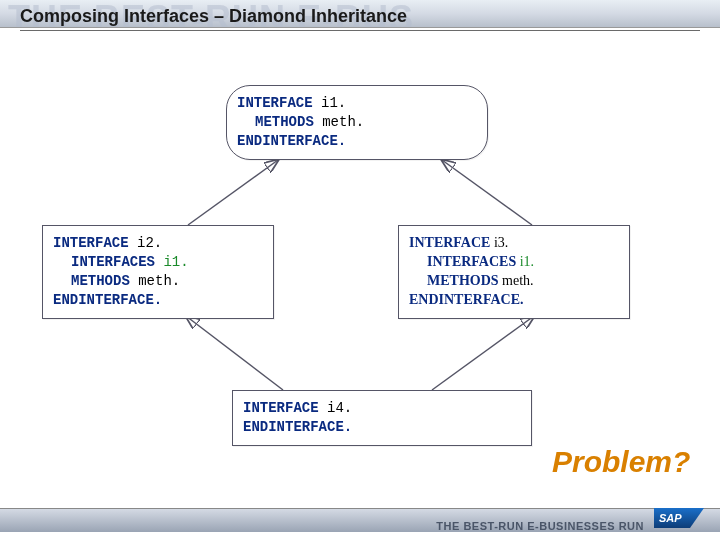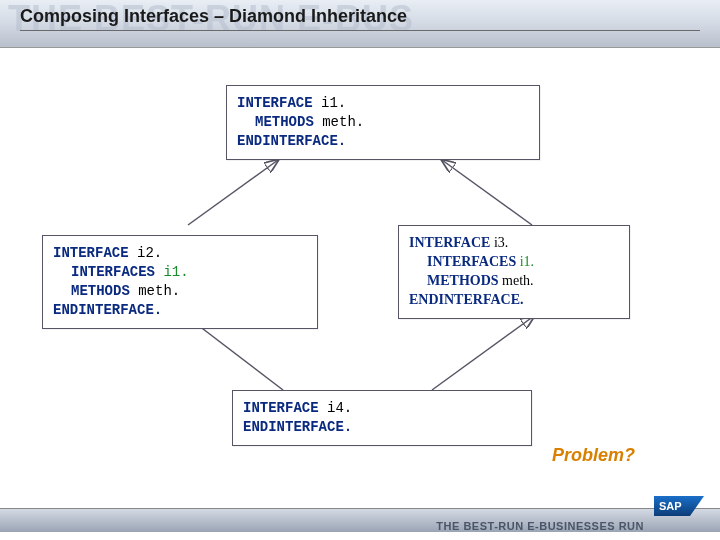--- a/index.html
+++ b/index.html
@@ -13,7 +13,7 @@
   }
   .header {
     position: relative;
-    height: 48px;
+    height: 28px;
     background: linear-gradient(to bottom, #e8eef4 0%, #d4dae4 50%, #b8c0cc 100%);
     border-bottom: 1px solid #999;
     text-decoration: underline;

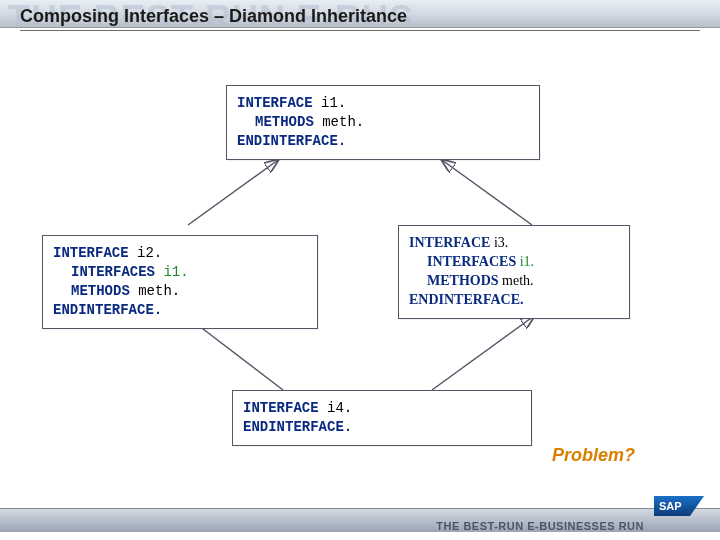--- a/index.html
+++ b/index.html
@@ -125,7 +125,7 @@
   <line x1="432" y1="390" x2="534" y2="316" stroke="#556" stroke-width="1.5" marker-end="url(#arrowhead)"></line>
 </svg>
 
-<div class="code-box" style="left:226px; top:85px; width:314px;">
+<div class="code-box" style="left:226px; top:85px; width:262px;border-radius:24px;">
   <span class="kw">INTERFACE</span>
   <span class="ident">i1.</span><br>
   <span class="indent">

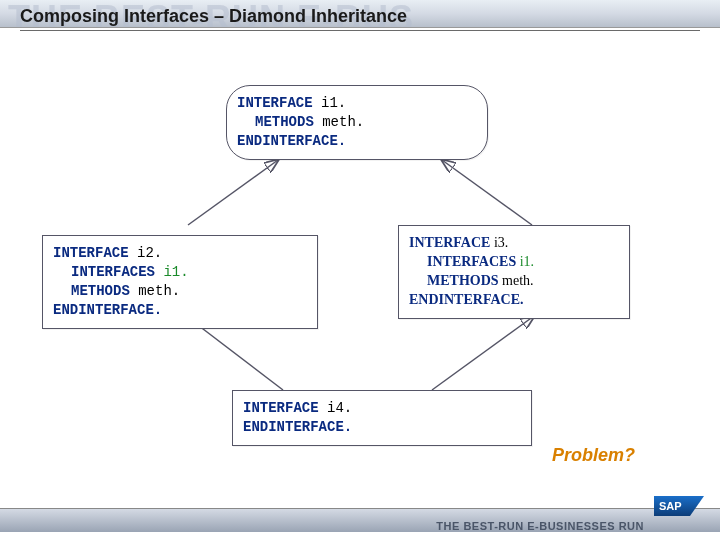--- a/index.html
+++ b/index.html
@@ -135,7 +135,7 @@
   <span class="kw">ENDINTERFACE.</span>
 </div>
 
-<div class="code-box" style="left:42px; top:235px; width:276px;">
+<div class="code-box" style="left:42px; top:225px; width:232px;">
   <span class="kw">INTERFACE</span>
   <span class="ident">i2.</span><br>
   <span class="indent">

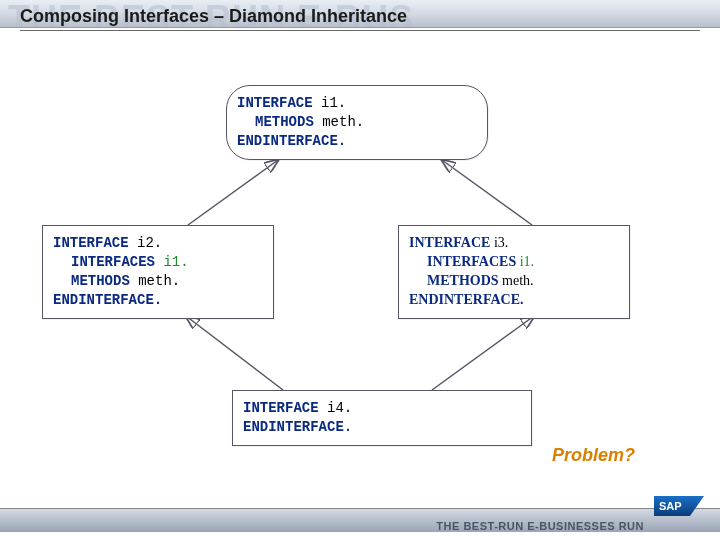--- a/index.html
+++ b/index.html
@@ -67,7 +67,7 @@
     position: absolute;
     color: #d98000;
     font-weight: bold;
-    font-size: 18px;
+    font-size: 30px;
     font-style: italic;
   }
   .svg-arrows {

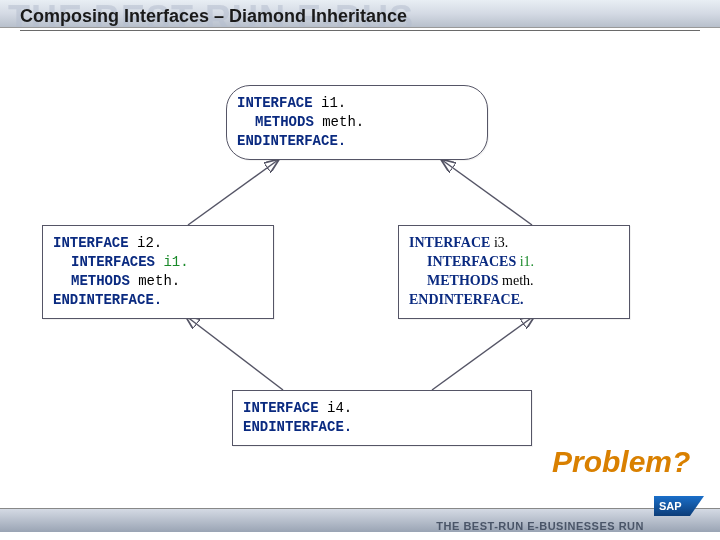--- a/index.html
+++ b/index.html
@@ -96,8 +96,9 @@
     margin-right: 10px;
   }
   .sap-logo {
-    width: 50px; height: 36px;
+    width: 50px; height: 24px;
     position: relative;
+    font-style: italic;
   }
   .sap-logo svg { width: 50px; height: 20px; }
 </style>

